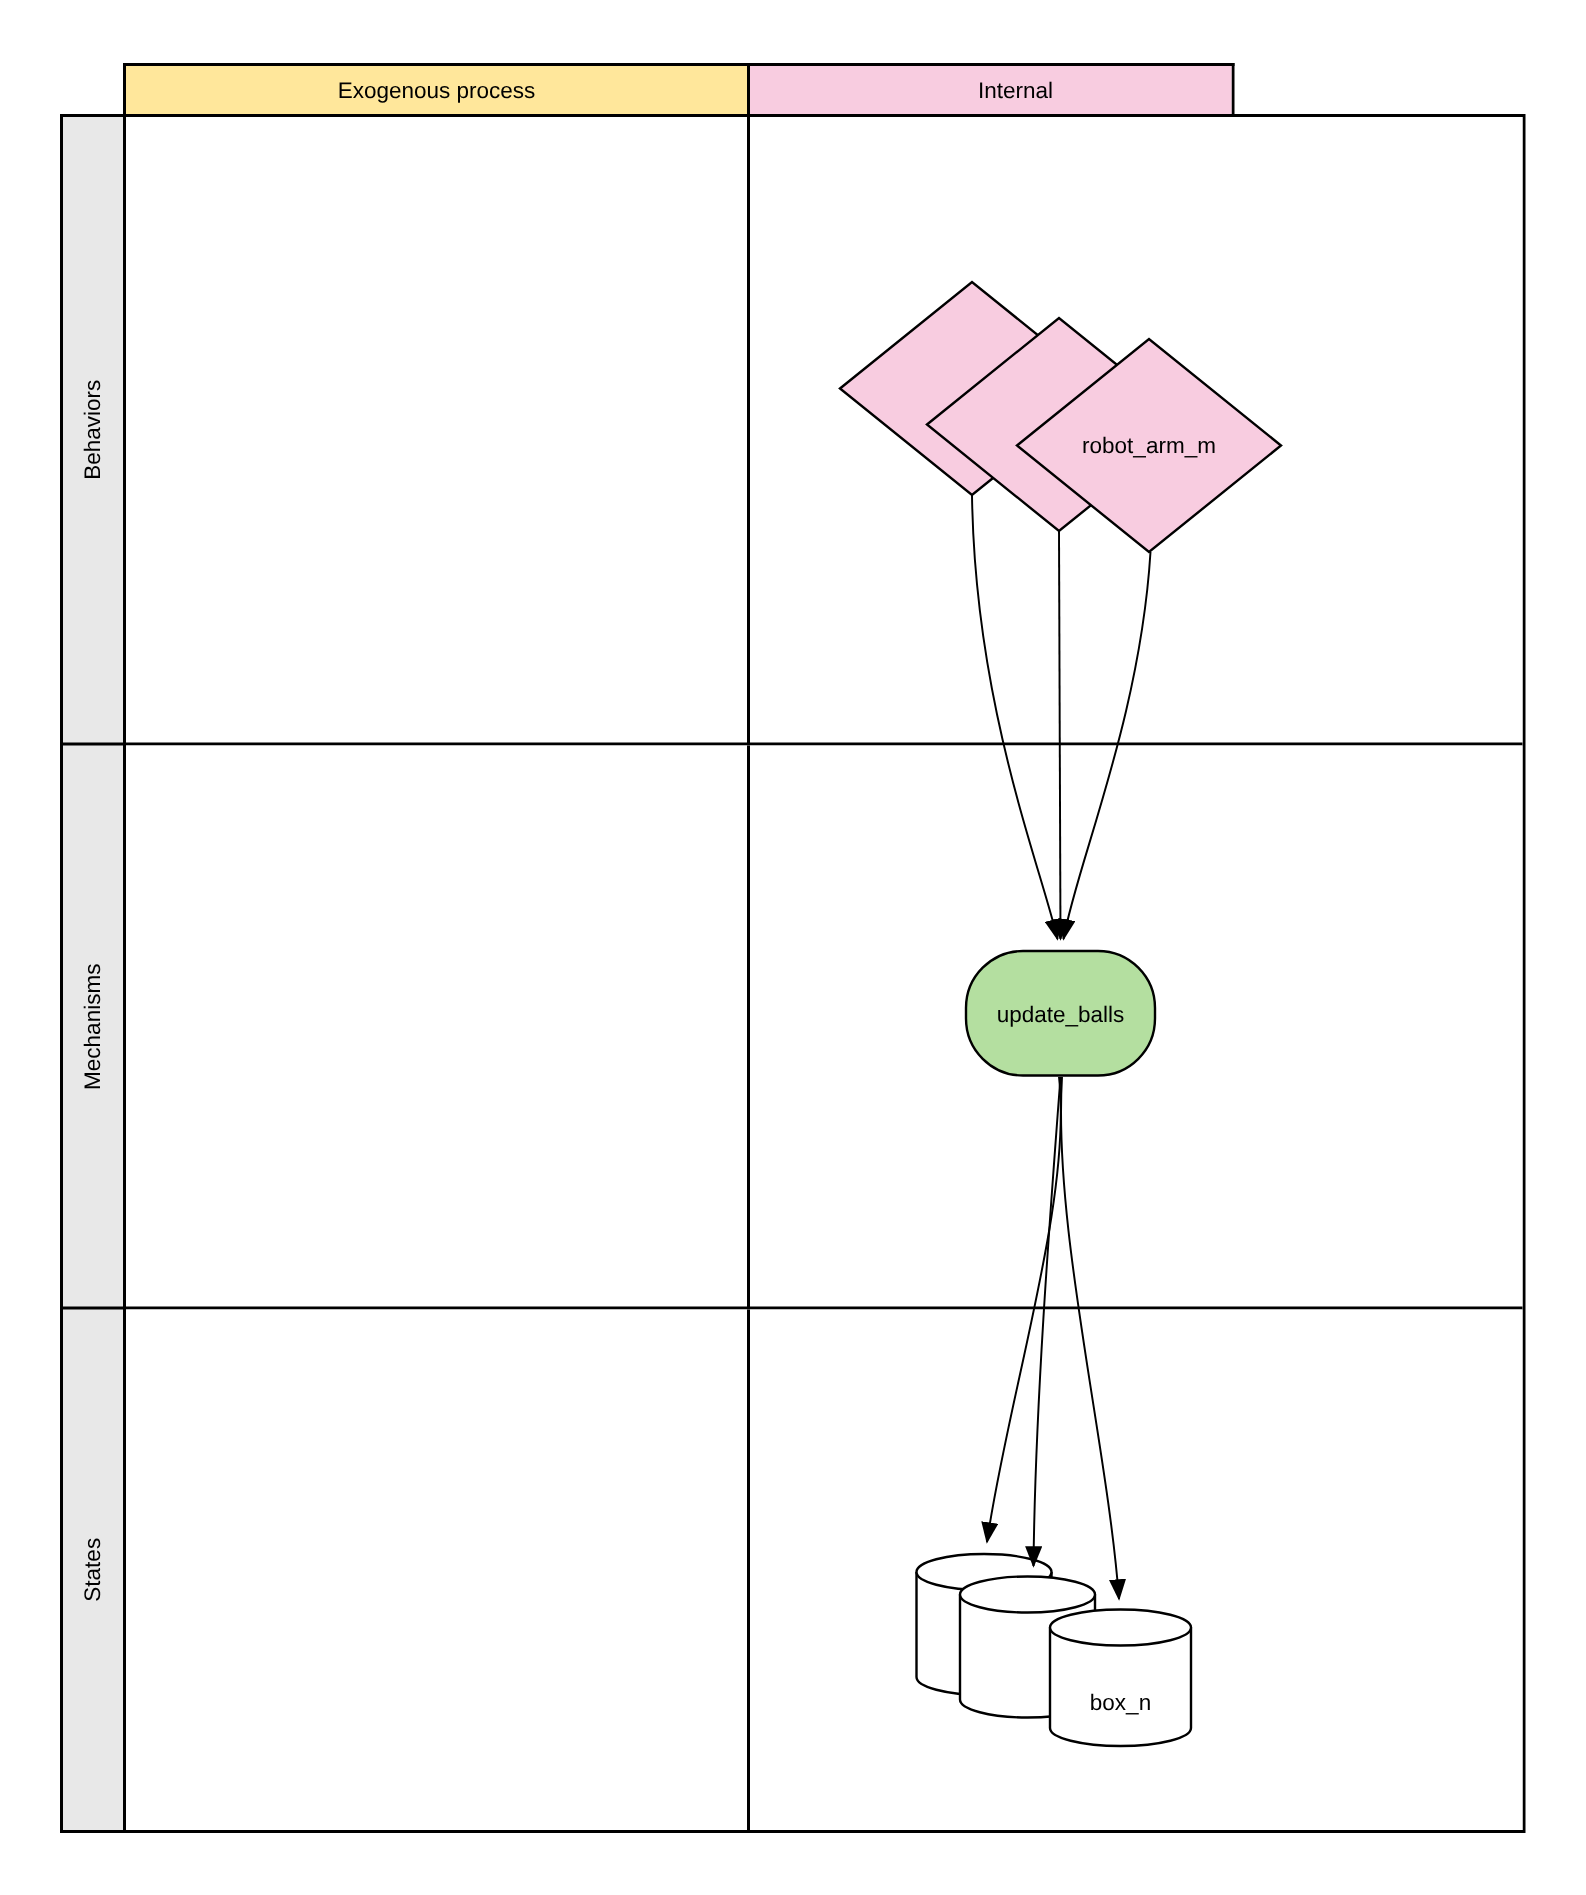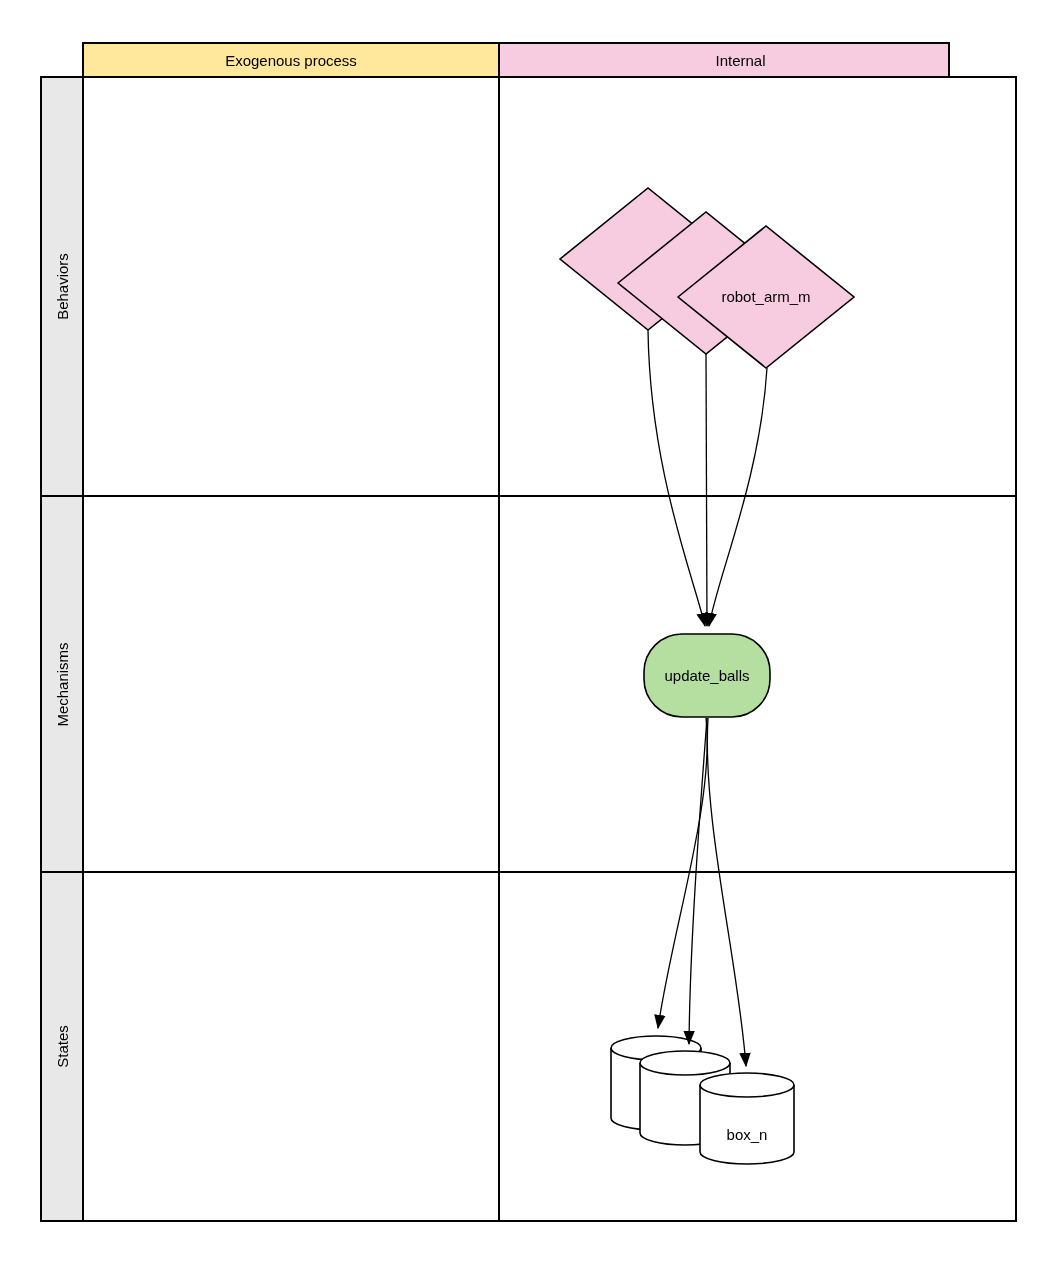--- a/index.html
+++ b/index.html
@@ -7,7 +7,7 @@
   .canvas{position:relative;width:1057px;height:1263px;background:#ffffff;overflow:hidden;}
 
   
-  .header-row{position:absolute;left:82px;top:42px;width:868px;height:34px;
+  .header-row{position:absolute;left:82px;top:42px;width:741px;height:34px;
     border:2px solid #000;border-bottom:none;box-sizing:border-box;display:flex;}
   .header-cell{display:flex;align-items:center;justify-content:center;
     font-size:15px;color:#000;box-sizing:border-box;height:100%;}

